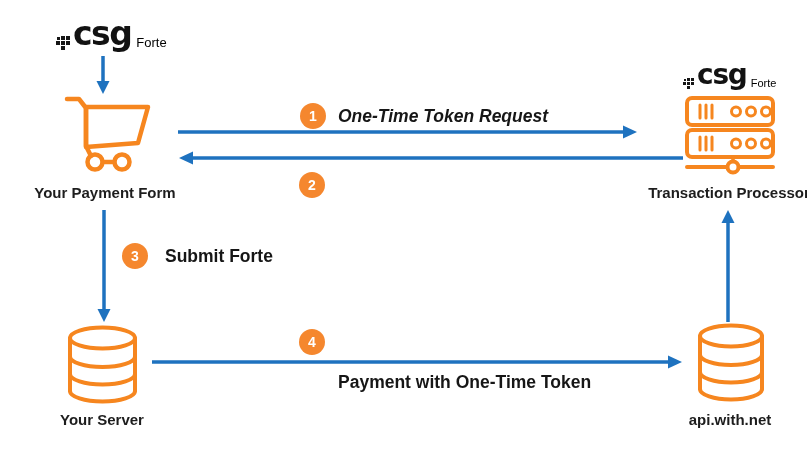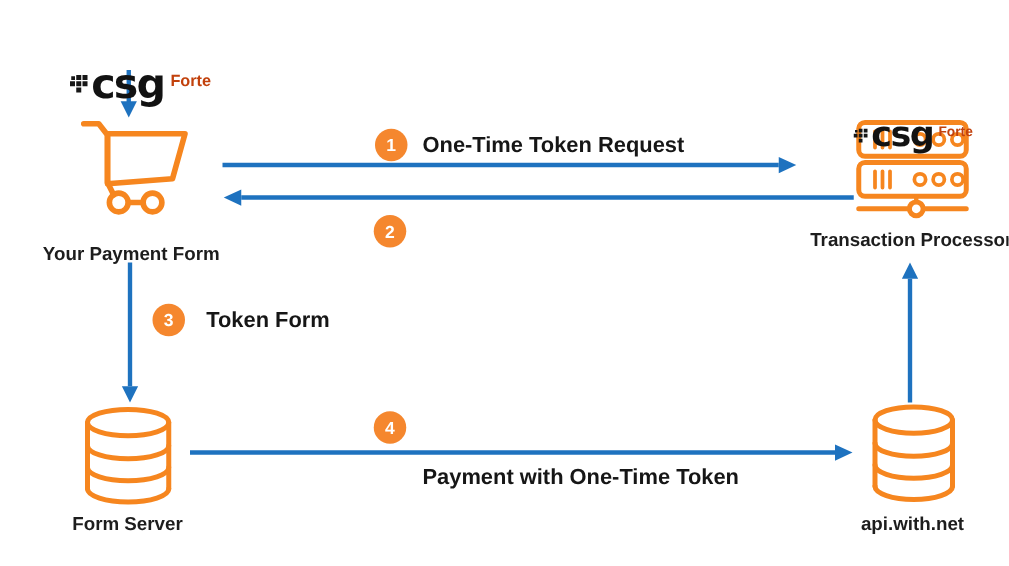--- a/index.html
+++ b/index.html
@@ -10,7 +10,7 @@
   svg{position:absolute;left:0;top:0;}
 
   
-  .logo{position:absolute;display:flex;align-items:flex-start;white-space:nowrap;margin-top:33px;}
+  .logo{position:absolute;display:flex;align-items:flex-end;white-space:nowrap;}
   .logo .mark{display:grid;grid-template-rows:repeat(3,4px);grid-template-columns:repeat(3,4px);gap:1px;margin-top:10px;margin-right:3px;}
   .logo .mark i{display:block;}
   .logo .mark .m{background:#161616;}

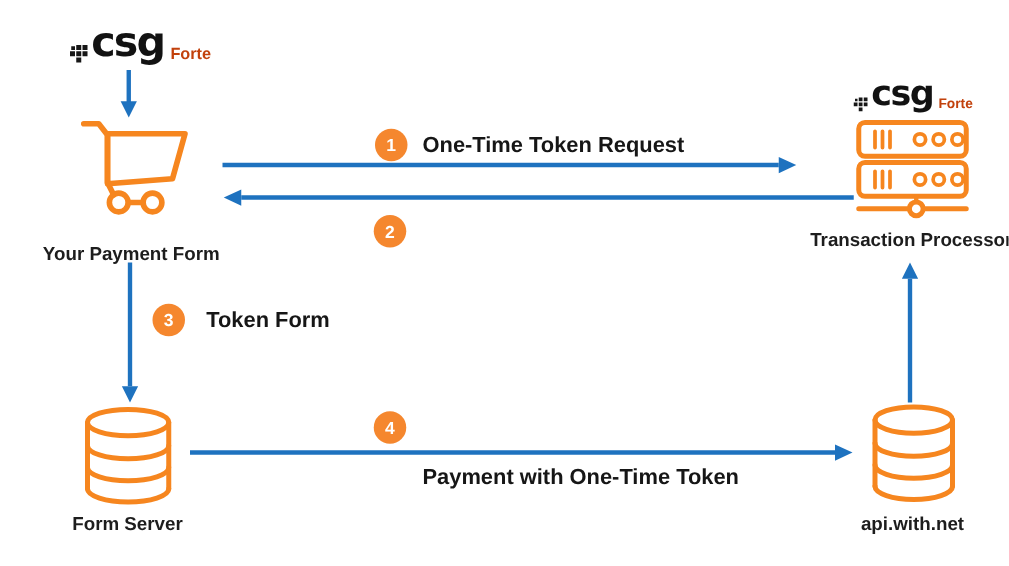--- a/index.html
+++ b/index.html
@@ -16,7 +16,7 @@
   .logo .mark .m{background:#161616;}
   .logo .mark .s{background:#161616;width:3px;height:3px;align-self:end;justify-self:end;}
   .logo .csg{font-family:"DejaVu Sans",sans-serif;font-weight:800;letter-spacing:-1.5px;color:#121212;line-height:1;}
-  .logo .forte{font-weight:700;color:#c2410c;}
+  .logo .forte{font-weight:400;color:#000000;}
   .logo-lg .csg{font-size:33px;}
   .logo-lg .forte{font-size:13px;margin:7px 0 0 5px;}
   .logo-sm .mark{grid-template-rows:repeat(3,3px);grid-template-columns:repeat(3,3px);margin-top:9px;}

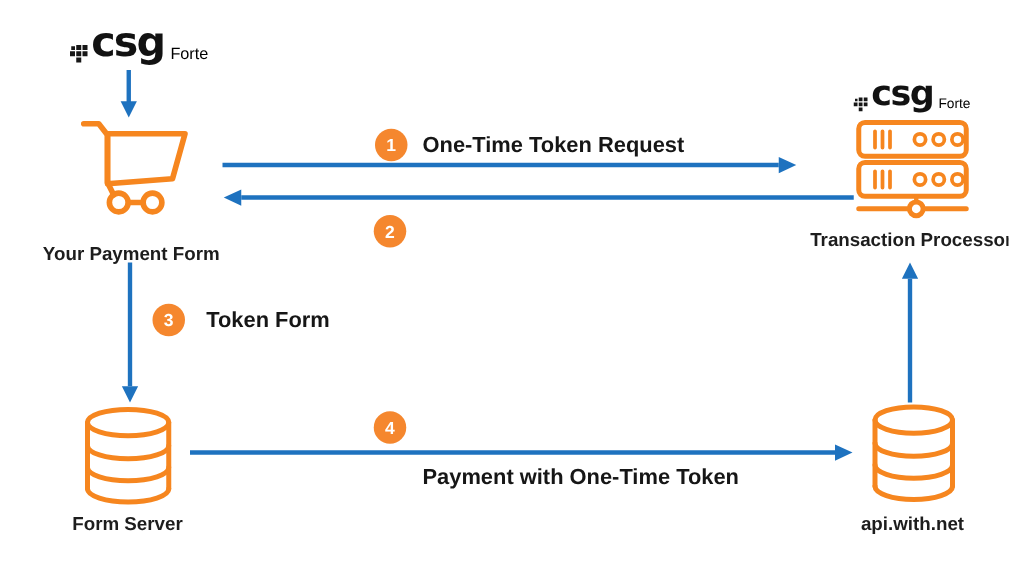--- a/index.html
+++ b/index.html
@@ -149,7 +149,7 @@
   <div class="node-label" style="left:730px;top:411px;">api.with.net</div>
 
   <div class="badge" style="left:313px;top:116px;">1</div>
-  <div class="step-label" style="left:338px;top:116px;">One-Time Token Request</div>
+  <div class="step-label" style="left:338px;top:116px;font-style:italic;">One-Time Token Request</div>
 
   <div class="badge" style="left:312px;top:185px;">2</div>
 

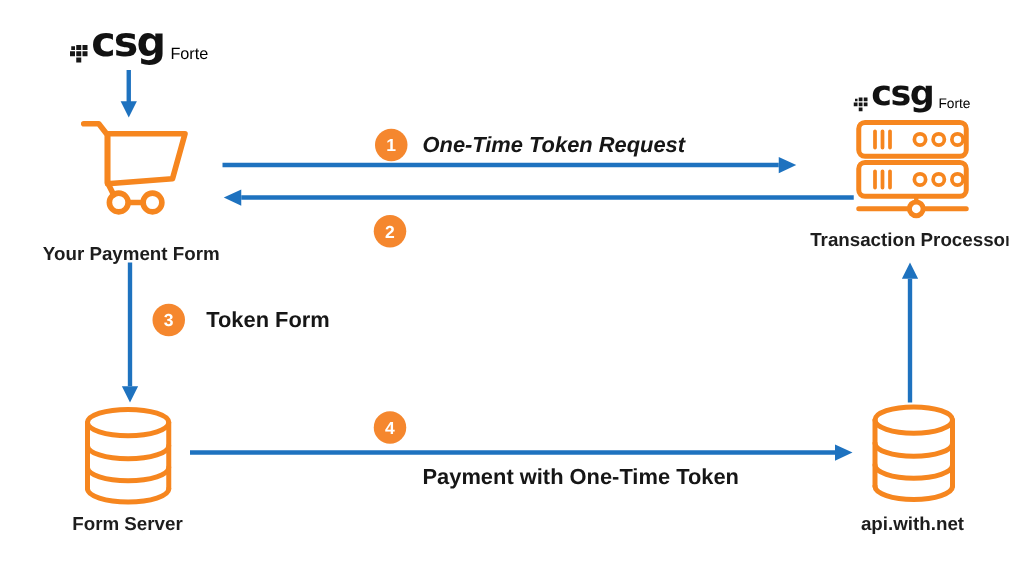--- a/index.html
+++ b/index.html
@@ -143,7 +143,7 @@
     <span class="forte">Forte</span>
   </div>
 
-  <div class="node-label" style="left:105px;top:195px;">Your Payment Form</div>
+  <div class="node-label" style="left:105px;top:184px;">Your Payment Form</div>
   <div class="node-label" style="left:729px;top:184px;">Transaction Processor</div>
   <div class="node-label" style="left:102px;top:411px;">Form Server</div>
   <div class="node-label" style="left:730px;top:411px;">api.with.net</div>

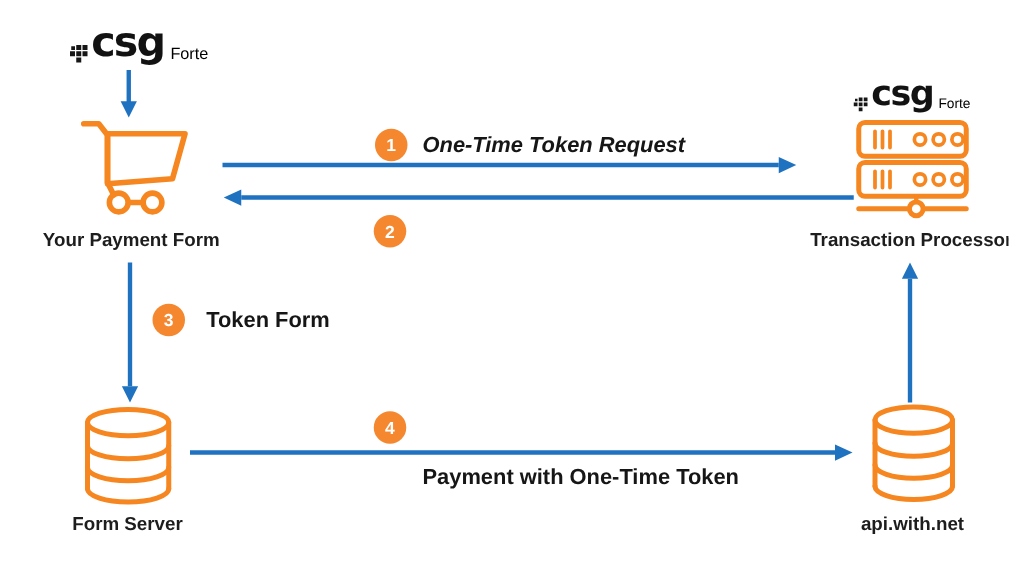--- a/index.html
+++ b/index.html
@@ -154,7 +154,7 @@
   <div class="badge" style="left:312px;top:185px;">2</div>
 
   <div class="badge" style="left:135px;top:256px;">3</div>
-  <div class="step-label" style="left:165px;top:256px;">Token Form</div>
+  <div class="step-label" style="left:165px;top:256px;">Submit Forte</div>
 
   <div class="badge" style="left:312px;top:342px;">4</div>
   <div class="step-label" style="left:338px;top:342px;margin-top:40px;">Payment with One-Time Token</div>

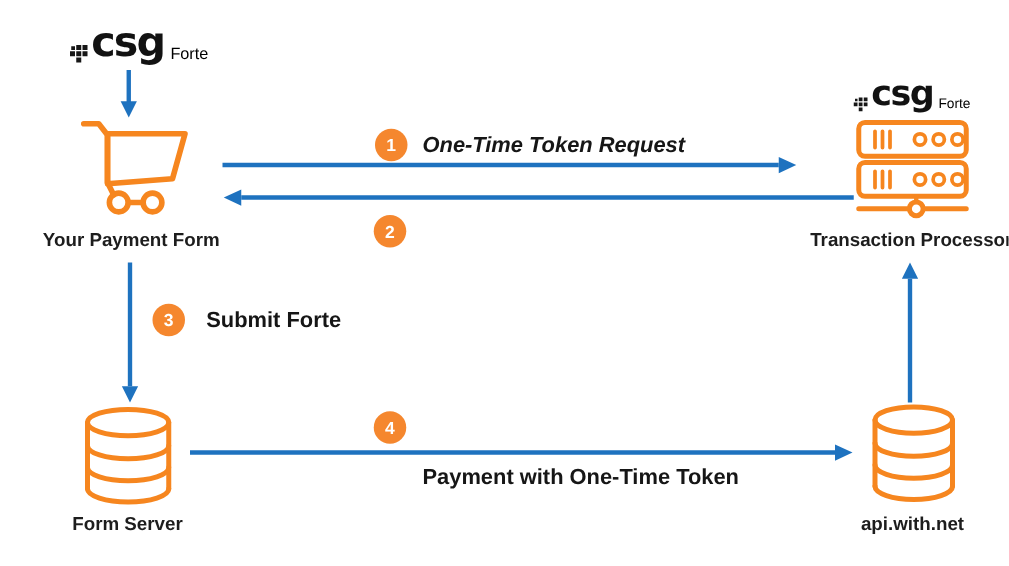--- a/index.html
+++ b/index.html
@@ -145,7 +145,7 @@
 
   <div class="node-label" style="left:105px;top:184px;">Your Payment Form</div>
   <div class="node-label" style="left:729px;top:184px;">Transaction Processor</div>
-  <div class="node-label" style="left:102px;top:411px;">Form Server</div>
+  <div class="node-label" style="left:102px;top:411px;">Your Server</div>
   <div class="node-label" style="left:730px;top:411px;">api.with.net</div>
 
   <div class="badge" style="left:313px;top:116px;">1</div>

